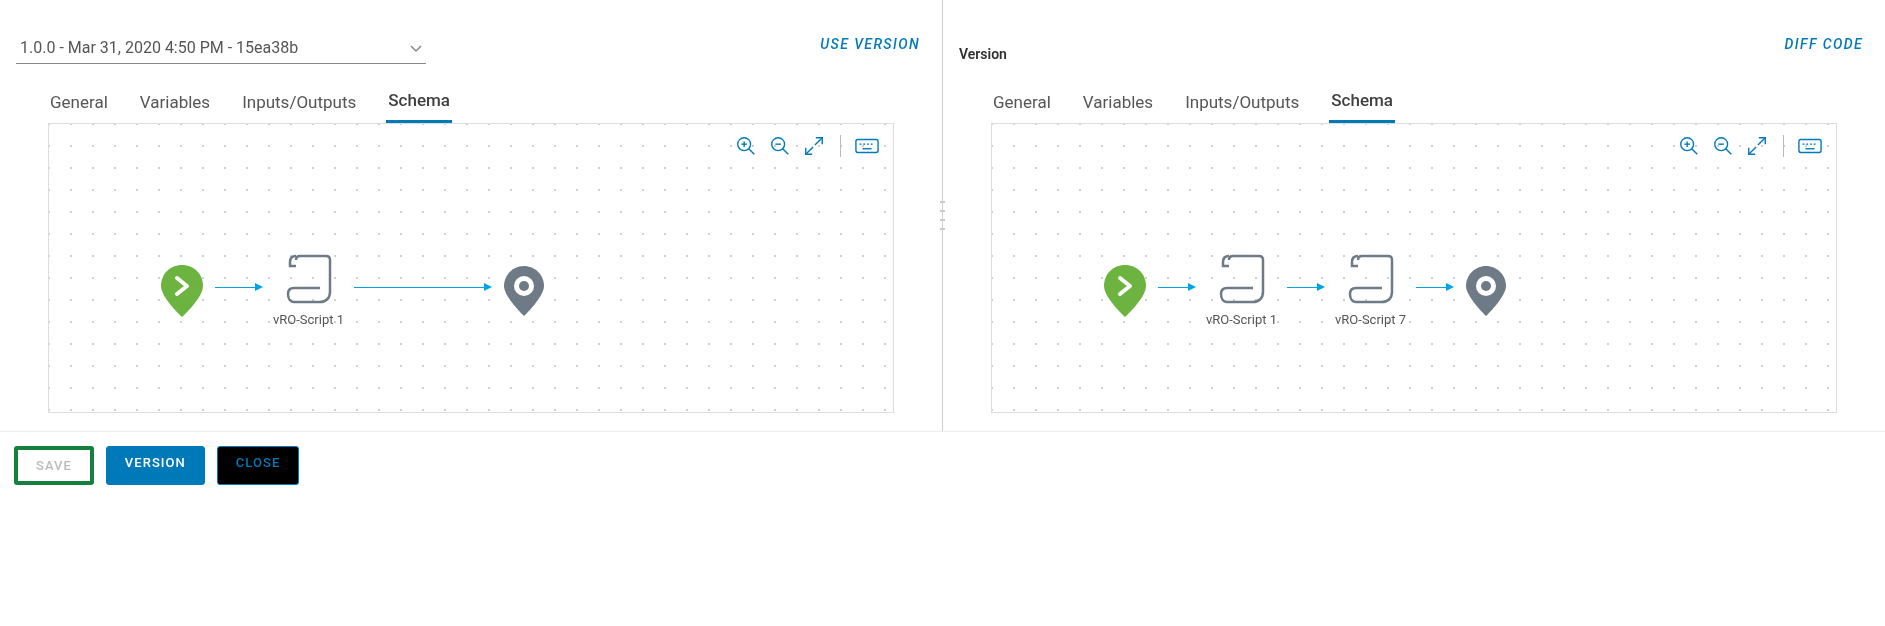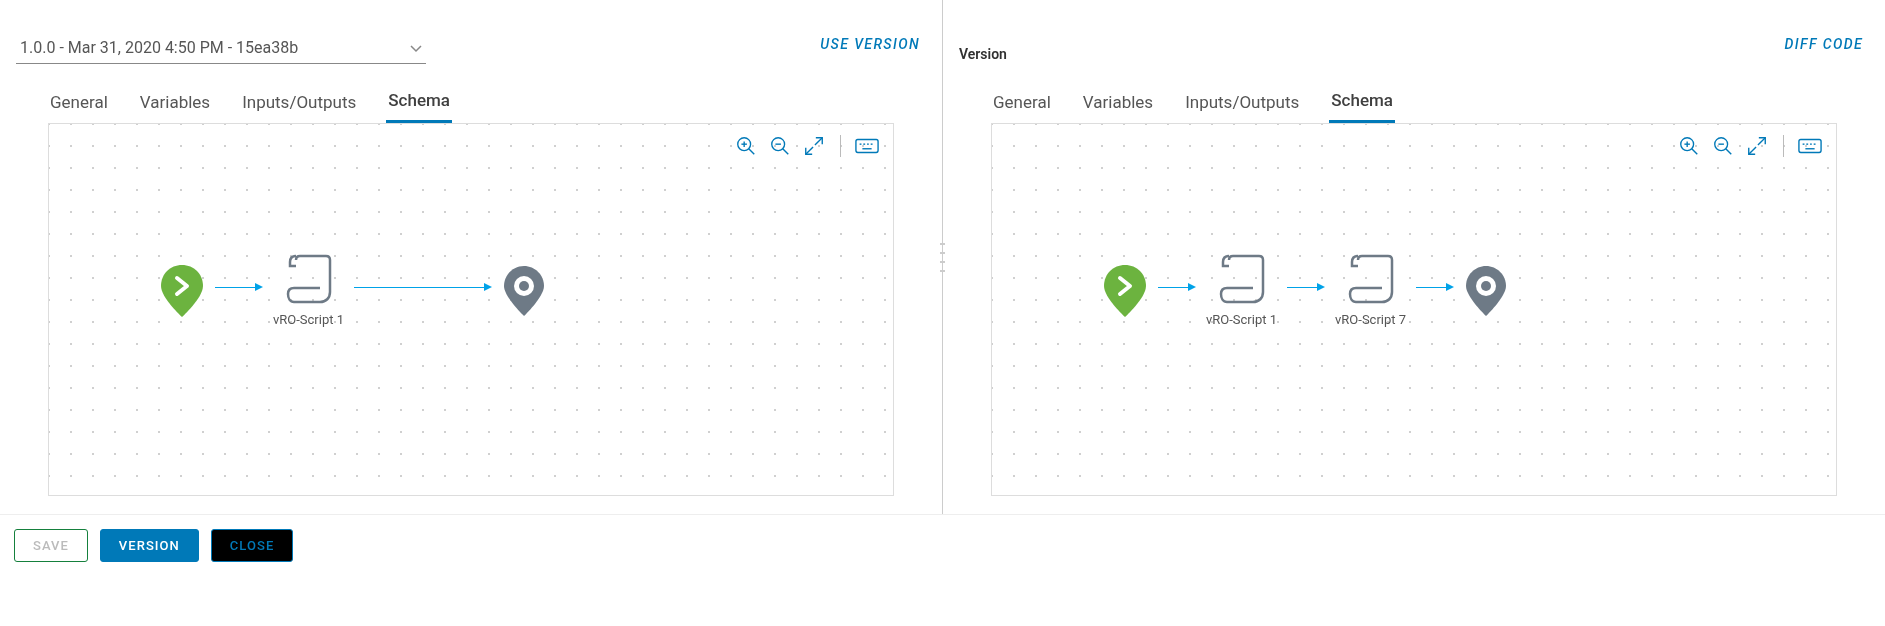--- a/index.html
+++ b/index.html
@@ -21,7 +21,7 @@
 .tab.active { color: #404040; font-weight: 500; border-bottom: 3px solid #0079b8; }
 
 .canvas-wrap { padding: 0 48px 18px 48px; }
-.canvas { position: relative; border: 1px solid #ddd; background-color: #fff; background-image: radial-gradient(circle, #d0d0d0 1px, transparent 1px); background-size: 22px 22px; background-position: 11px 11px; height: 373px; overflow: hidden; }
+.canvas { position: relative; border: 1px solid #ddd; background-color: #fff; background-image: radial-gradient(circle, #d0d0d0 1px, transparent 1px); background-size: 22px 22px; background-position: 11px 11px; height: 290px; overflow: hidden; }
 .canvas-toolbar { position: absolute; top: 10px; right: 14px; display: flex; align-items: center; gap: 10px; }
 .tool-icon { color: #0079b8; cursor: pointer; display: inline-flex; align-items: center; justify-content: center; width: 24px; height: 24px; }
 .tool-sep { width: 1px; height: 22px; background: #bbb; margin: 0 4px; }

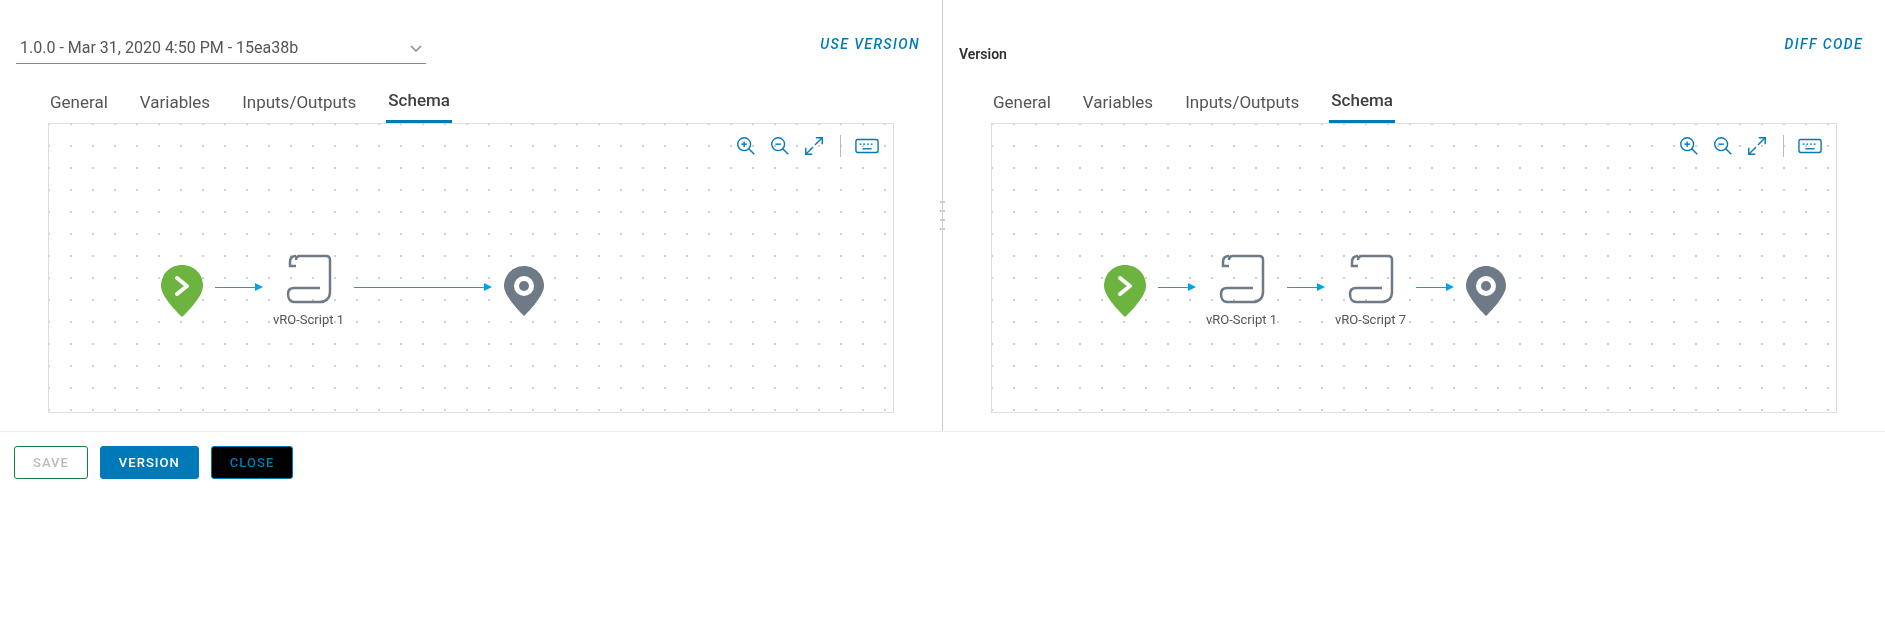--- a/index.html
+++ b/index.html
@@ -36,7 +36,7 @@
 
 .footer { border-top: 1px solid #eee; padding: 14px 14px; display: flex; gap: 12px; background: #fff; }
 .btn { font-size: 13px; font-weight: 500; letter-spacing: 0.08em; padding: 8px 18px; border-radius: 3px; cursor: pointer; text-transform: uppercase; }
-.btn-disabled { background: #fff; color: #bbb; border: 1px solid #15803d; cursor: default; }
+.btn-disabled { background: #fff; color: #bbb; border: 4px solid #15803d; cursor: default; }
 .btn-primary { background: #0079b8; color: #fff; border: 1px solid #0079b8; }
 .btn-outline { background: #000000; color: #0079b8; border: 1px solid #0079b8; }
 .drag-handle { position: absolute; top: 50%; left: -2px; width: 5px; height: 36px; transform: translateY(-50%); display: flex; flex-direction: column; justify-content: space-around; }

